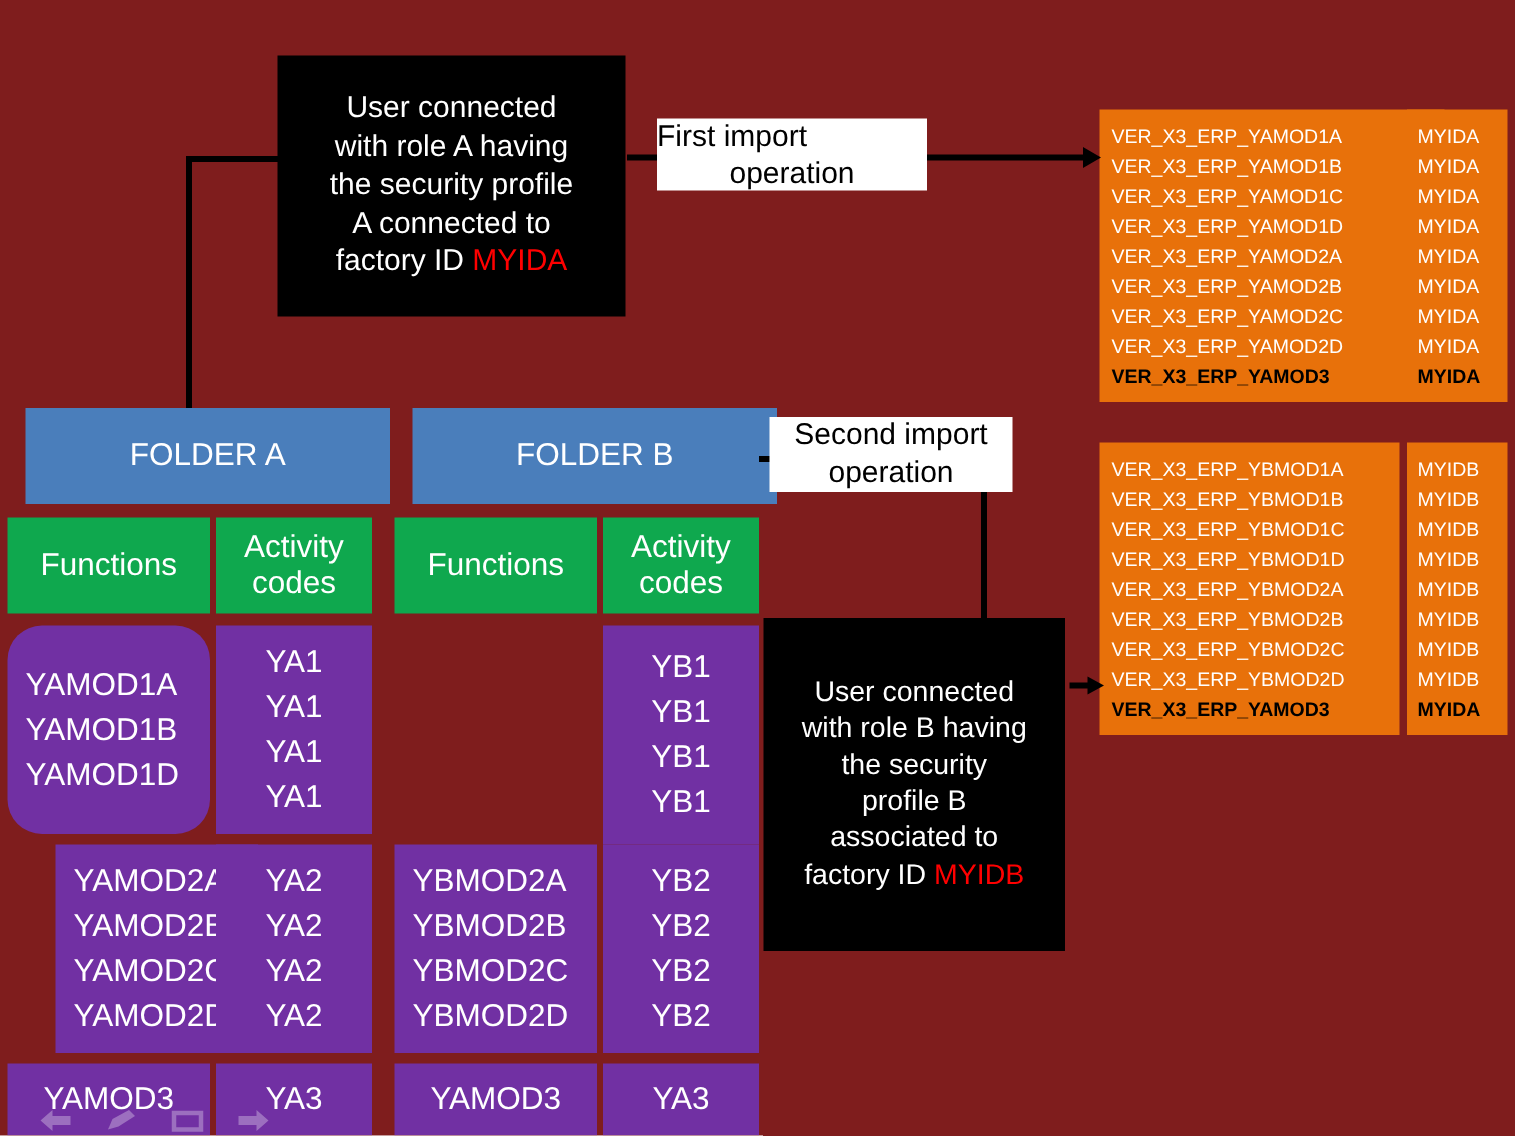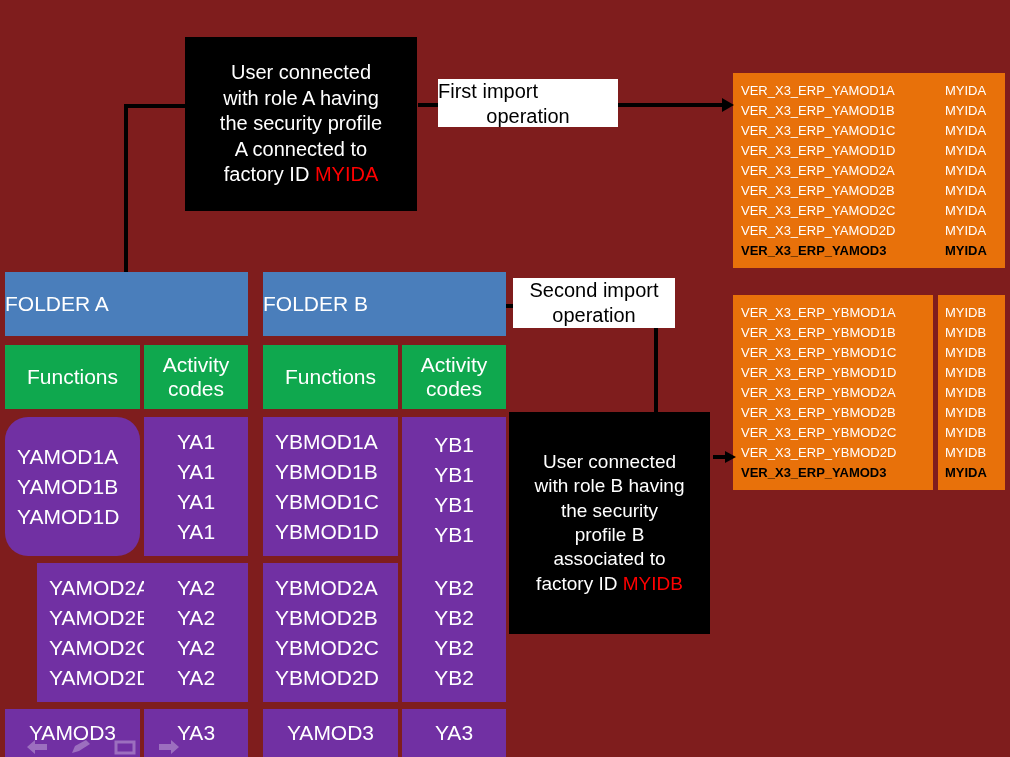--- a/index.html
+++ b/index.html
@@ -41,8 +41,10 @@
     color: #ffffff;
     display: flex;
     align-items: center;
+    justify-content: center;
     font-size: 21px;
     z-index: 4;
+    margin-left: 12px;
   }
   .subhead {
     background: #0fa84e;

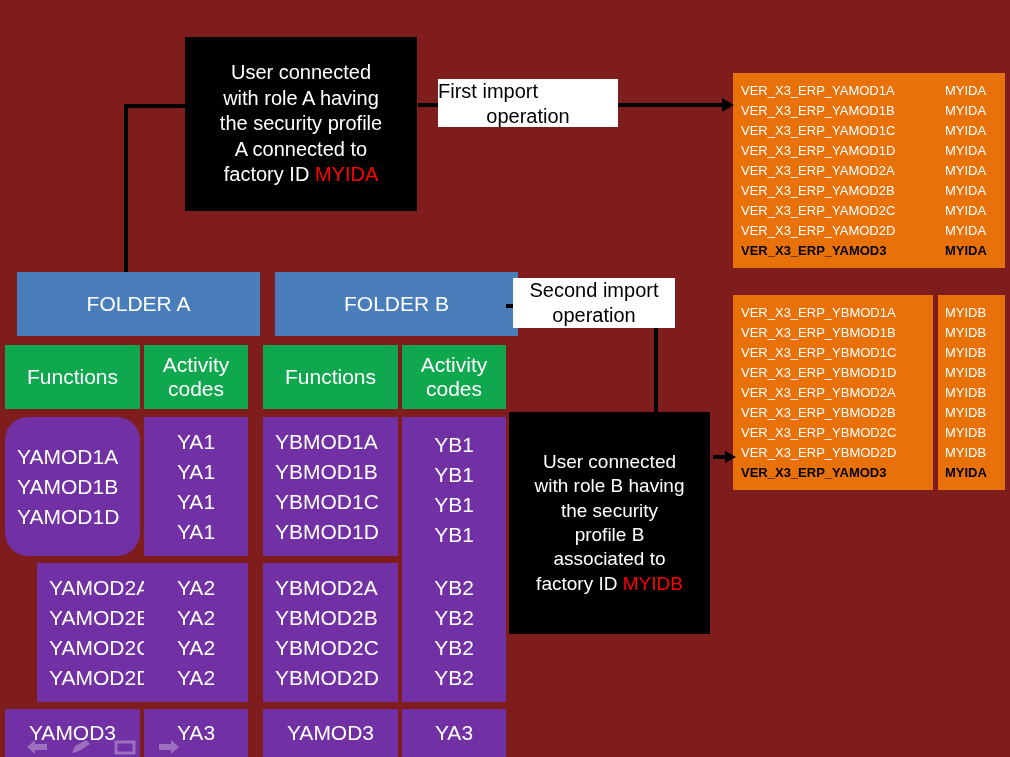--- a/index.html
+++ b/index.html
@@ -214,12 +214,6 @@
     </div>
   </div>
 
-  <div class="abs cellblock left" style="left:263px; top:417px; width:135px; height:139px;">
-    <div>YBMOD1A</div>
-    <div>YBMOD1B</div>
-    <div>YBMOD1C</div>
-    <div>YBMOD1D</div>
-  </div>
   <div class="abs cellblock right" style="left:402px; top:417px; width:104px; height:146px;">
     <div>YB1</div>
     <div>YB1</div>

